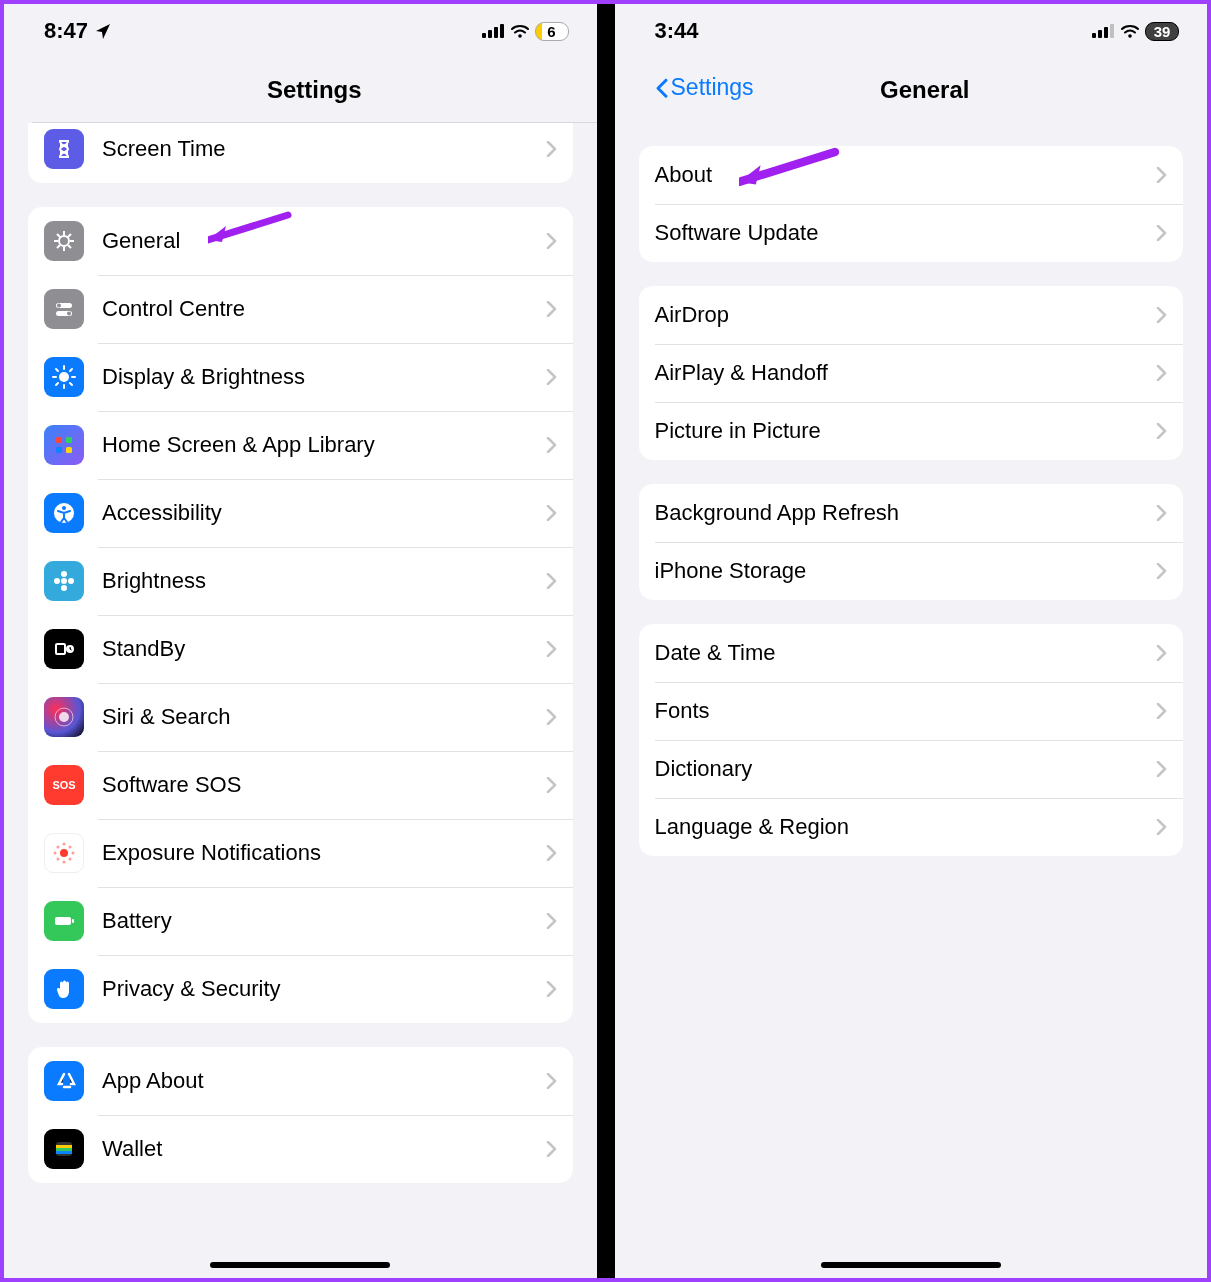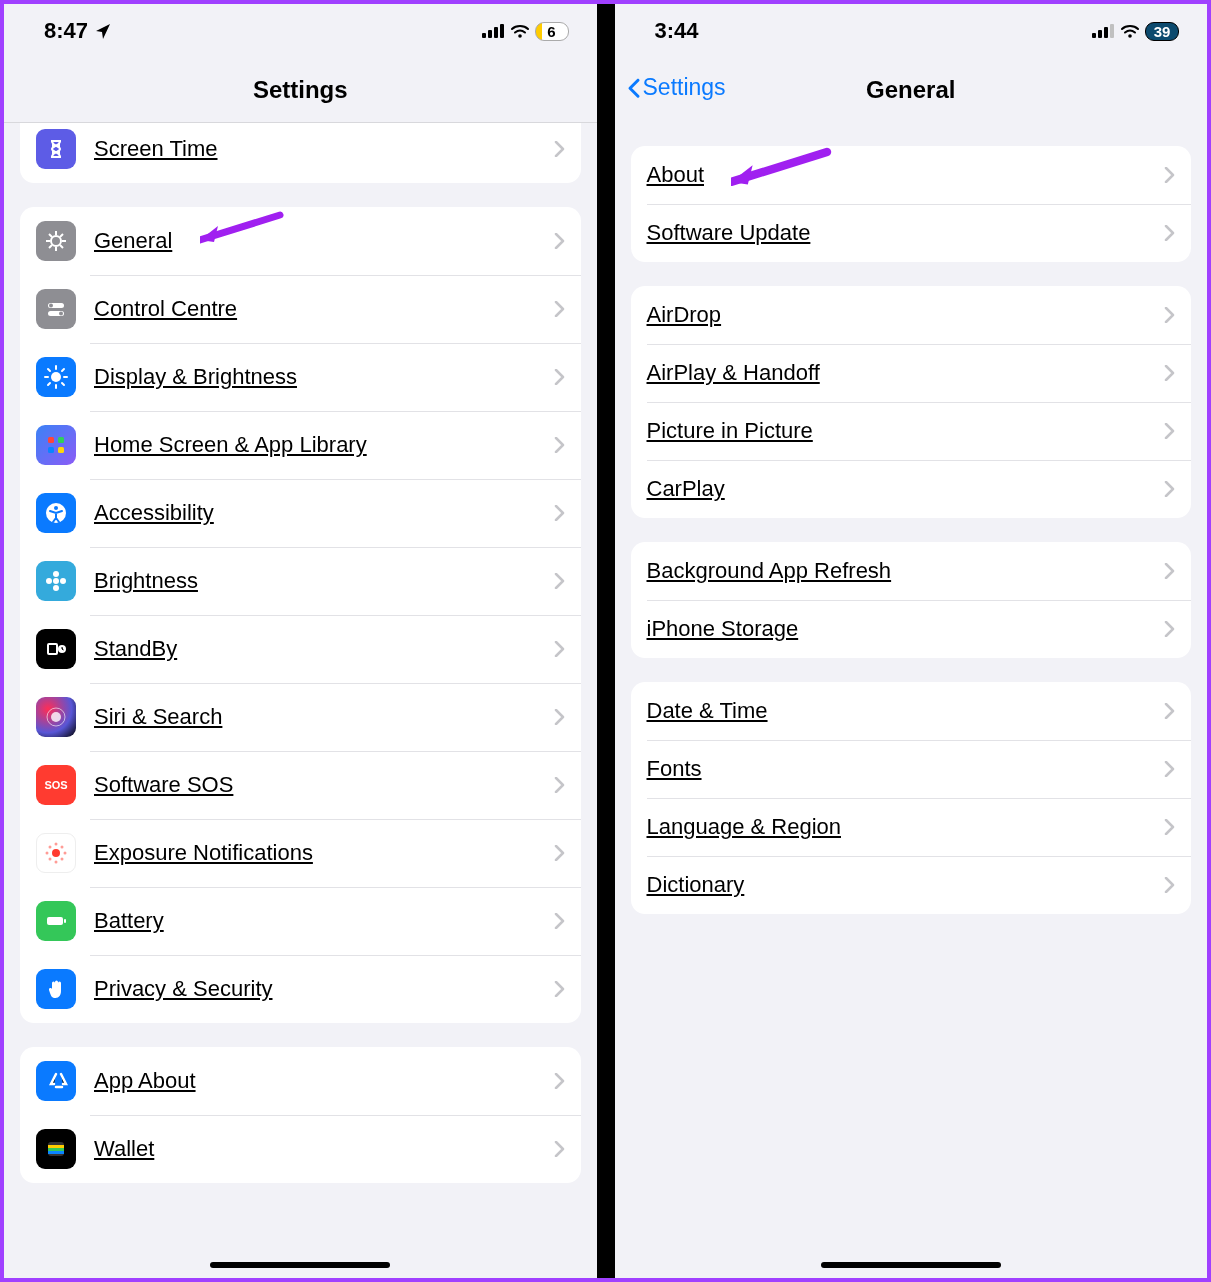--- a/index.html
+++ b/index.html
@@ -35,7 +35,7 @@
     min-width: 34px;
   }
   .batt-pill.low { border-color: #aaa; color:#000; position:relative; background:linear-gradient(to right, #ffcc00 0%, #ffcc00 20%, #fff 20%, #fff 100%); }
-  .batt-pill.full { background:#0c4a6e; color:#fff; }
+  .batt-pill.full { background:#404040; color:#fff; }
   
   .nav-header {
     display:flex; align-items:flex-end; justify-content:center;

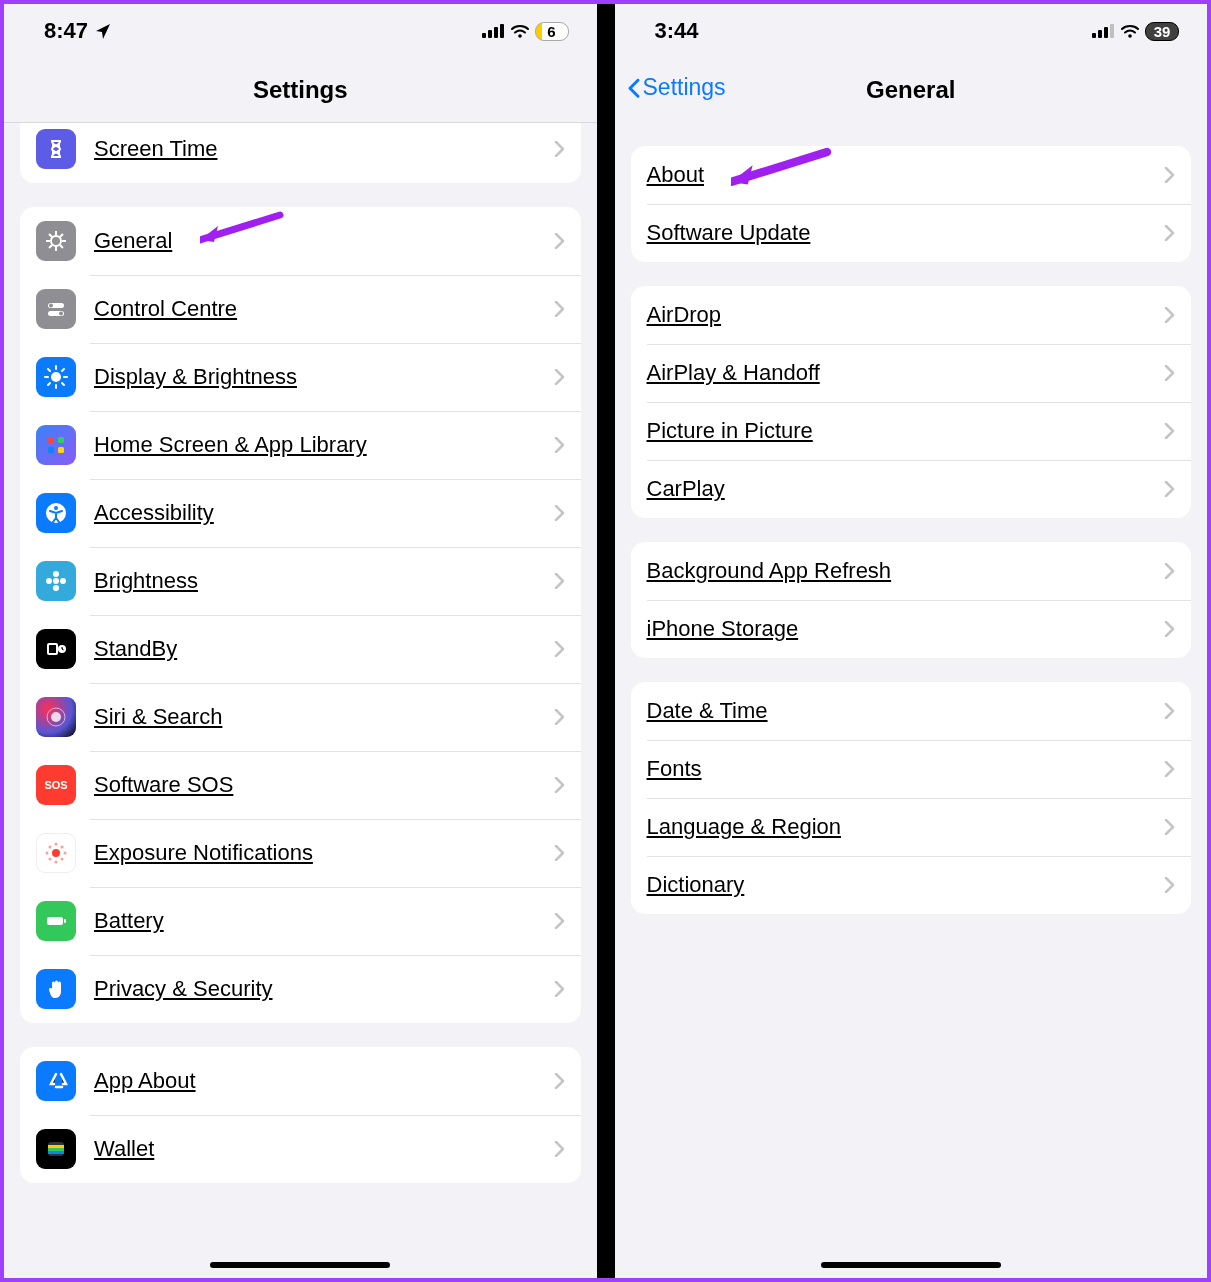--- a/index.html
+++ b/index.html
@@ -41,6 +41,7 @@
     display:flex; align-items:flex-end; justify-content:center;
     position: relative;
     padding: 28px 4px 18px;
+    margin-left: 28px;
   }
   .nav-title { font-size: 24px; font-weight: 700; color:#000; }
   .nav-back {

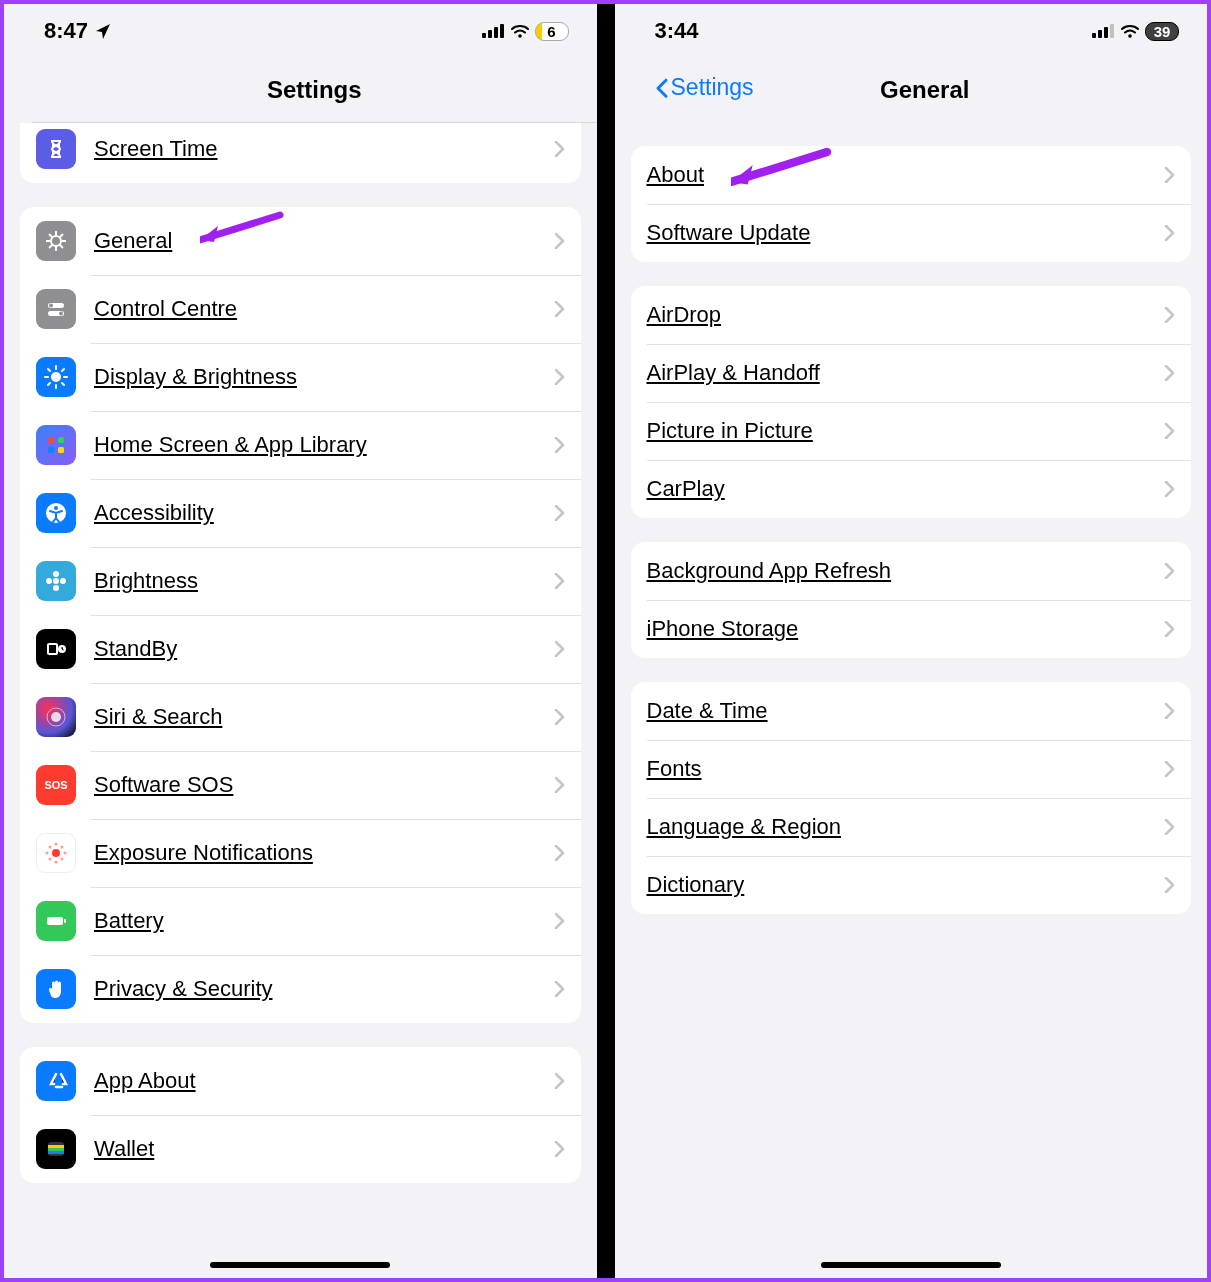--- a/index.html
+++ b/index.html
@@ -49,7 +49,7 @@
     display:flex; align-items:center; color:#0a7aff; font-size: 23px;
   }
   .nav-back svg { margin-right: 2px; }
-  .scroll { flex:1; overflow:hidden; padding: 0 16px; text-decoration: underline; }
+  .scroll { flex:1; overflow:hidden; padding: 0 24px; }
   .phone-left .nav-header { border-bottom: 1px solid #d8d8dc; background:#f2f2f7; }
   .group {
     background:#fff; border-radius: 14px; margin-top: 24px;

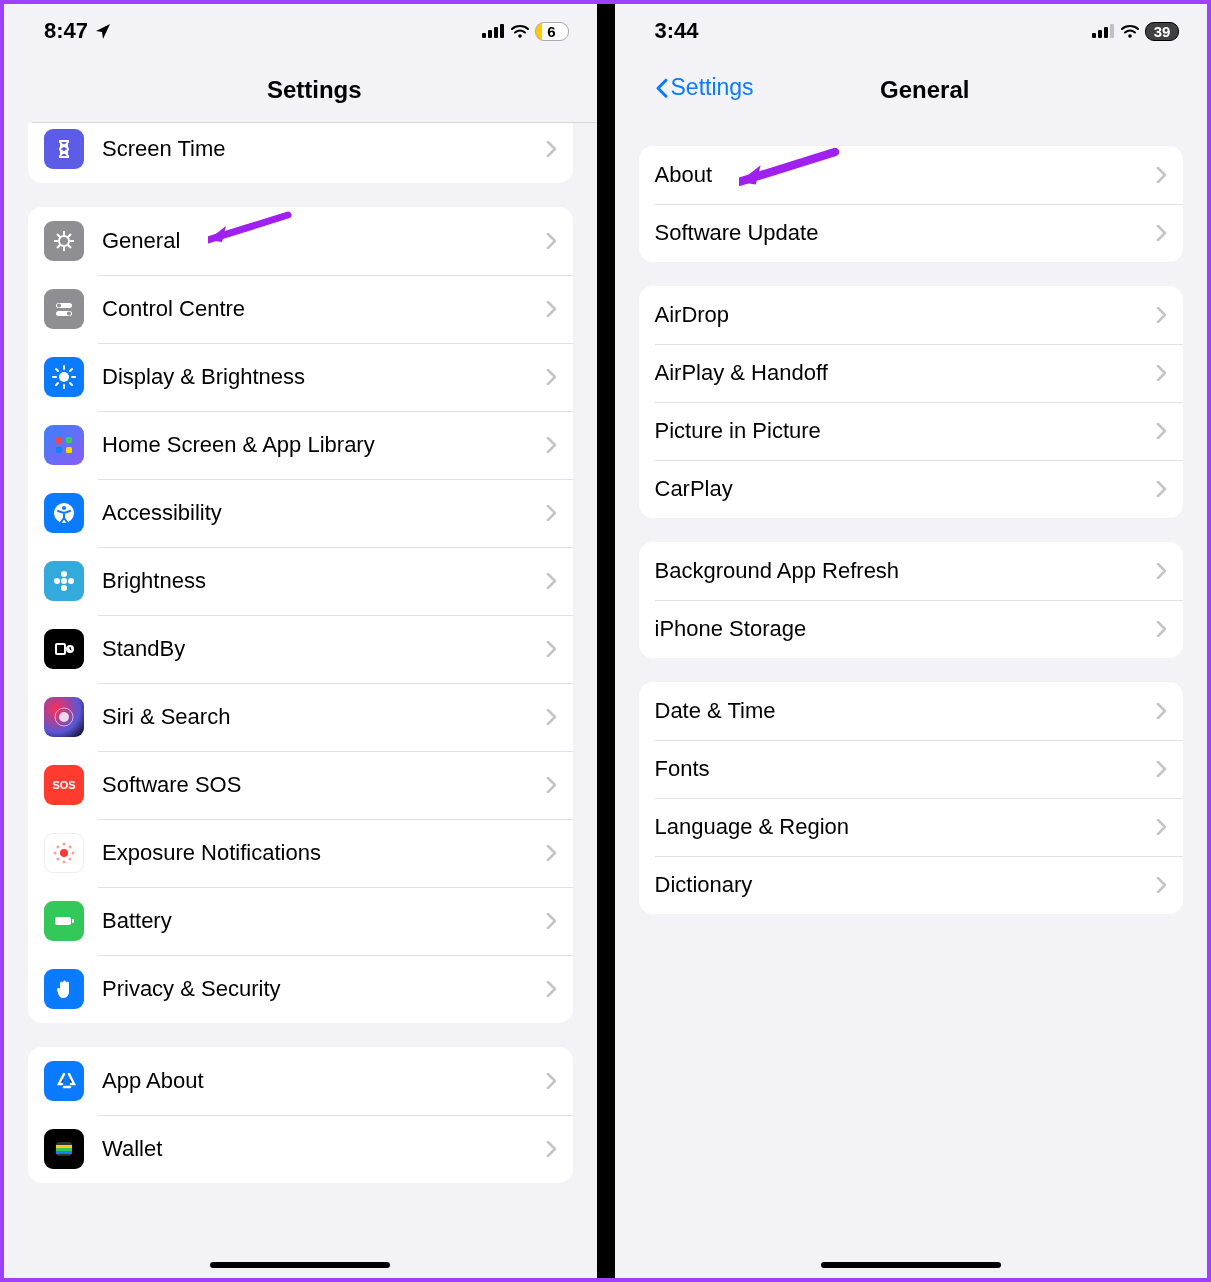--- a/index.html
+++ b/index.html
@@ -539,14 +539,6 @@
             </svg>
           </div>
         </div>
-        <div class="row">
-          <div class="label">CarPlay</div>
-          <div class="chev">
-            <svg width="11" height="16">
-              <use href="#chev-right"></use>
-            </svg>
-          </div>
-        </div>
       </div>
       <div class="group">
         <div class="row">

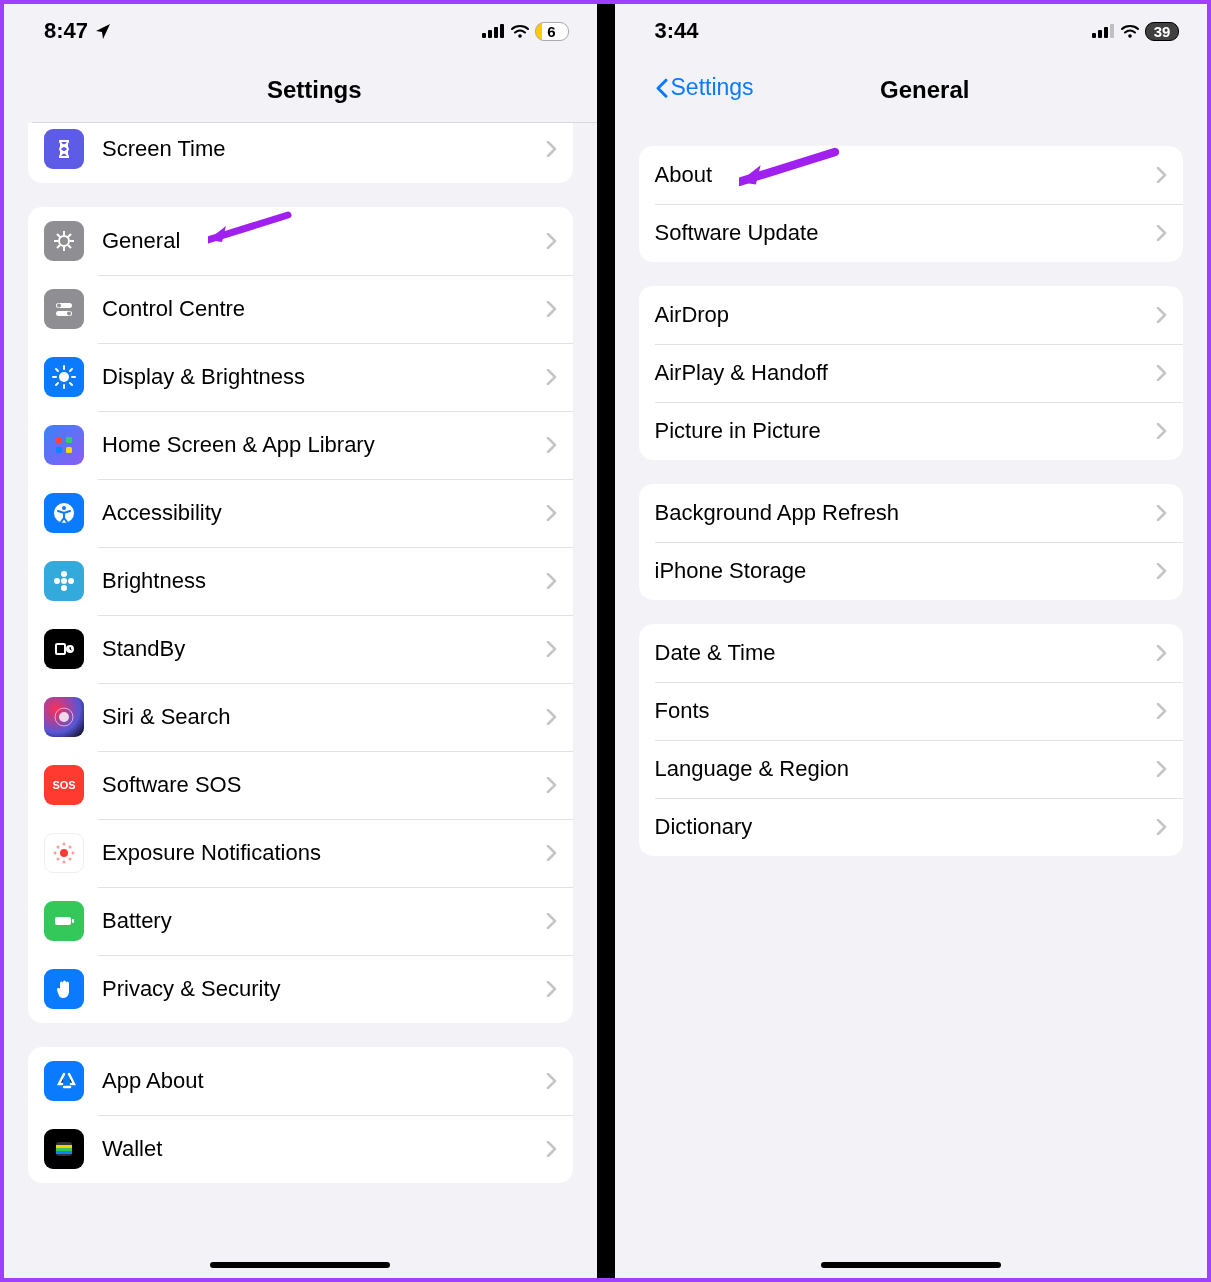--- a/index.html
+++ b/index.html
@@ -576,15 +576,15 @@
           </div>
         </div>
         <div class="row">
+          <div class="label">Dictionary</div>
+          <div class="chev">
+            <svg width="11" height="16">
+              <use href="#chev-right"></use>
+            </svg>
+          </div>
+        </div>
+        <div class="row">
           <div class="label">Language &amp; Region</div>
-          <div class="chev">
-            <svg width="11" height="16">
-              <use href="#chev-right"></use>
-            </svg>
-          </div>
-        </div>
-        <div class="row">
-          <div class="label">Dictionary</div>
           <div class="chev">
             <svg width="11" height="16">
               <use href="#chev-right"></use>

